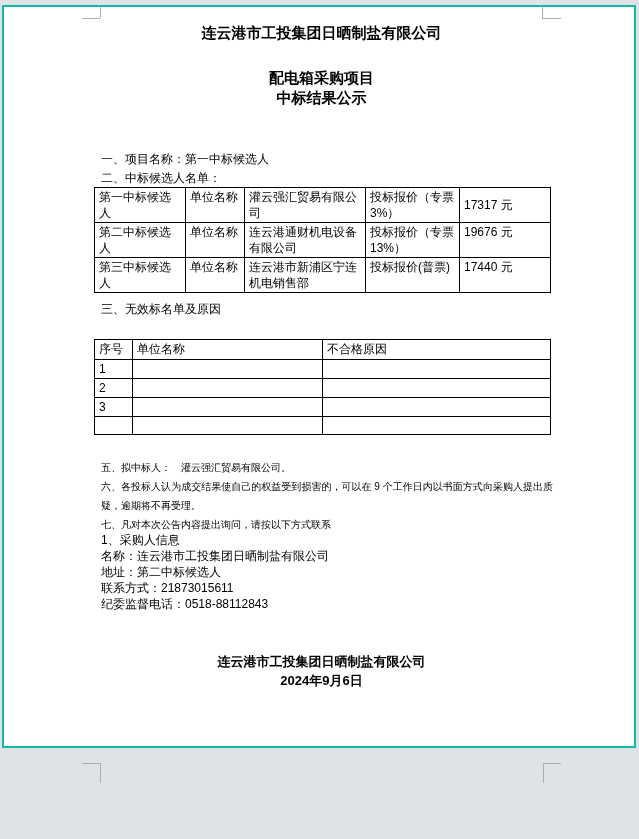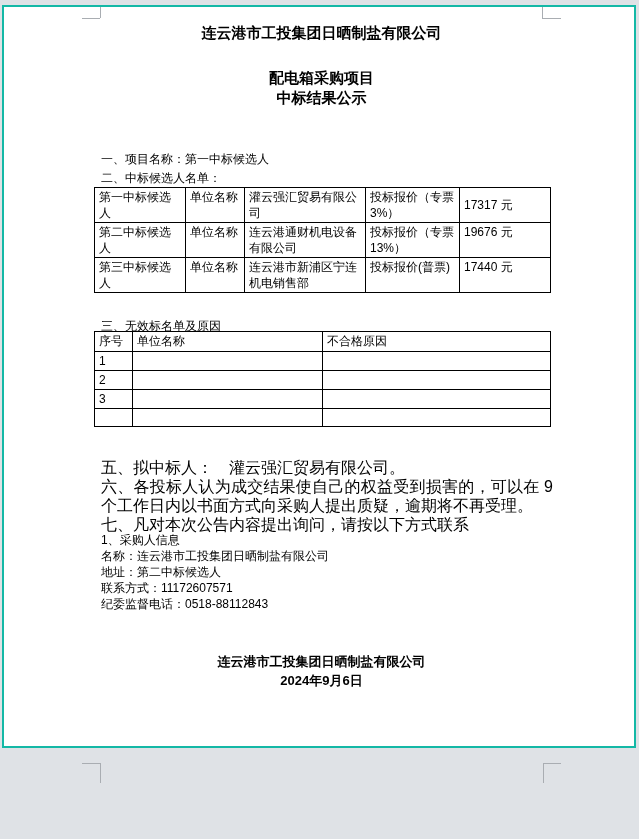--- a/index.html
+++ b/index.html
@@ -100,7 +100,7 @@
       </tbody>
     </table>
 
-    <div class="abs sec" style="top:295px; left:1px;margin-top:17px;">三、无效标名单及原因</div>
+    <div class="abs sec" style="top:295px; left:1px;">三、无效标名单及原因</div>
 
     <table class="abs t-invalid" style="top:324px; left:-6px;">
       <colgroup>

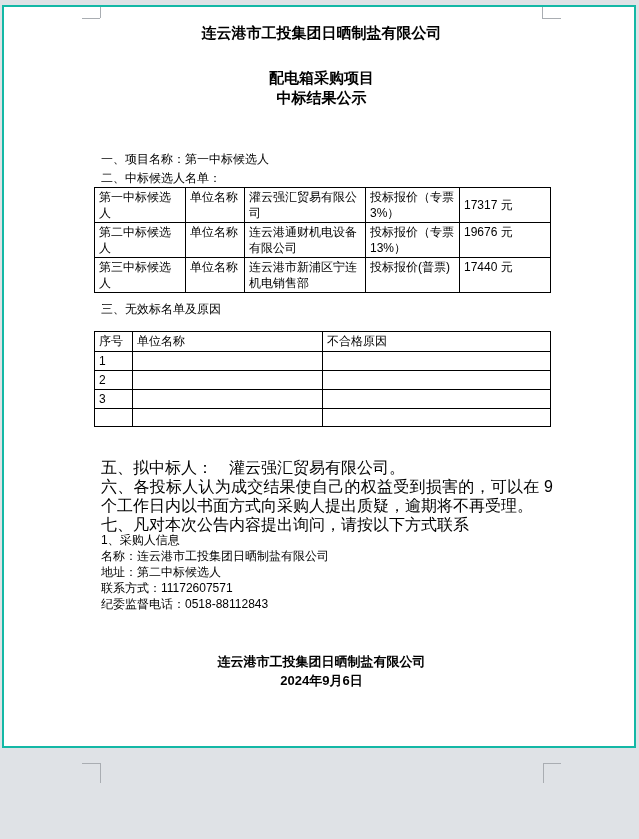--- a/index.html
+++ b/index.html
@@ -102,7 +102,7 @@
 
     <div class="abs sec" style="top:295px; left:1px;">三、无效标名单及原因</div>
 
-    <table class="abs t-invalid" style="top:324px; left:-6px;">
+    <table class="abs t-invalid" style="top:332px; left:-6px;">
       <colgroup>
         <col style="width:38px;">
           <col style="width:190px;">

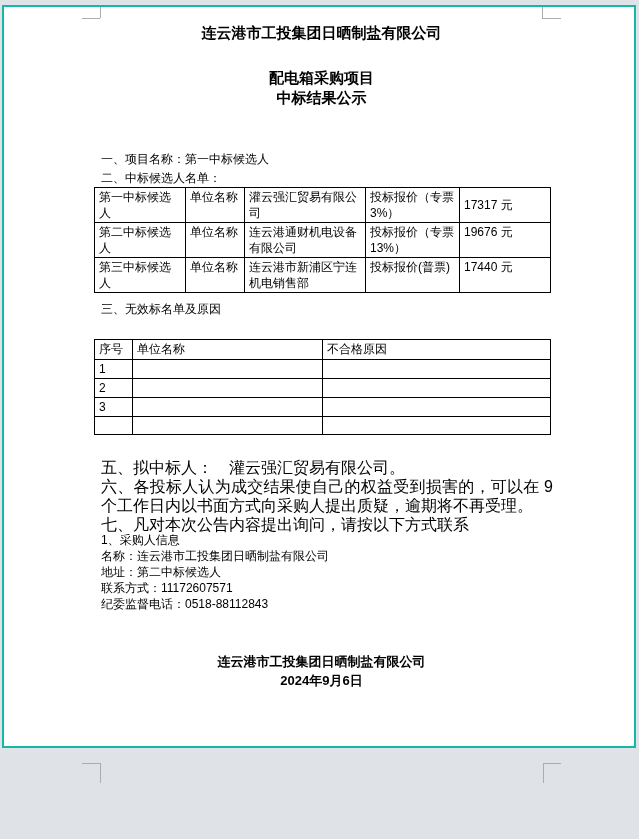--- a/index.html
+++ b/index.html
@@ -39,7 +39,7 @@
   .t-invalid { width:456px; }
   td.vmid { vertical-align:middle; }
 
-  .para-block { font-size:16px; line-height:19px; width:452px; }
+  .para-block { font-size:10px; line-height:19px; width:452px; }
   .para-block .jst { text-align:justify; }
   .contact-block { font-size:12px; line-height:16px; width:452px; }
   .footer-block { width:443px; text-align:center; font-weight:bold; font-size:13px; line-height:18.5px; }

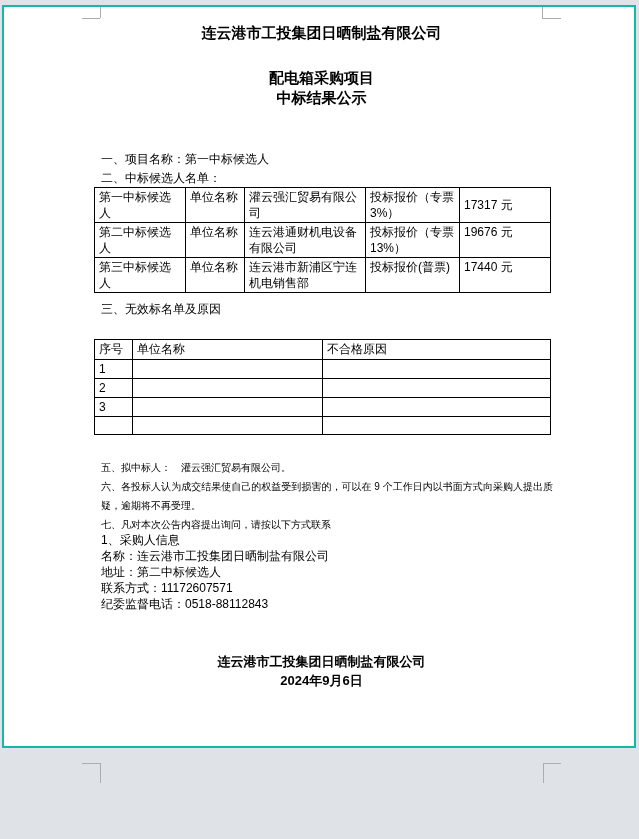--- a/index.html
+++ b/index.html
@@ -147,7 +147,7 @@
       <div>1、采购人信息</div>
       <div>名称：连云港市工投集团日晒制盐有限公司</div>
       <div>地址：第二中标候选人</div>
-      <div>联系方式：11172607571</div>
+      <div>联系方式：21873015611</div>
       <div>纪委监督电话：0518-88112843</div>
     </div>
 

